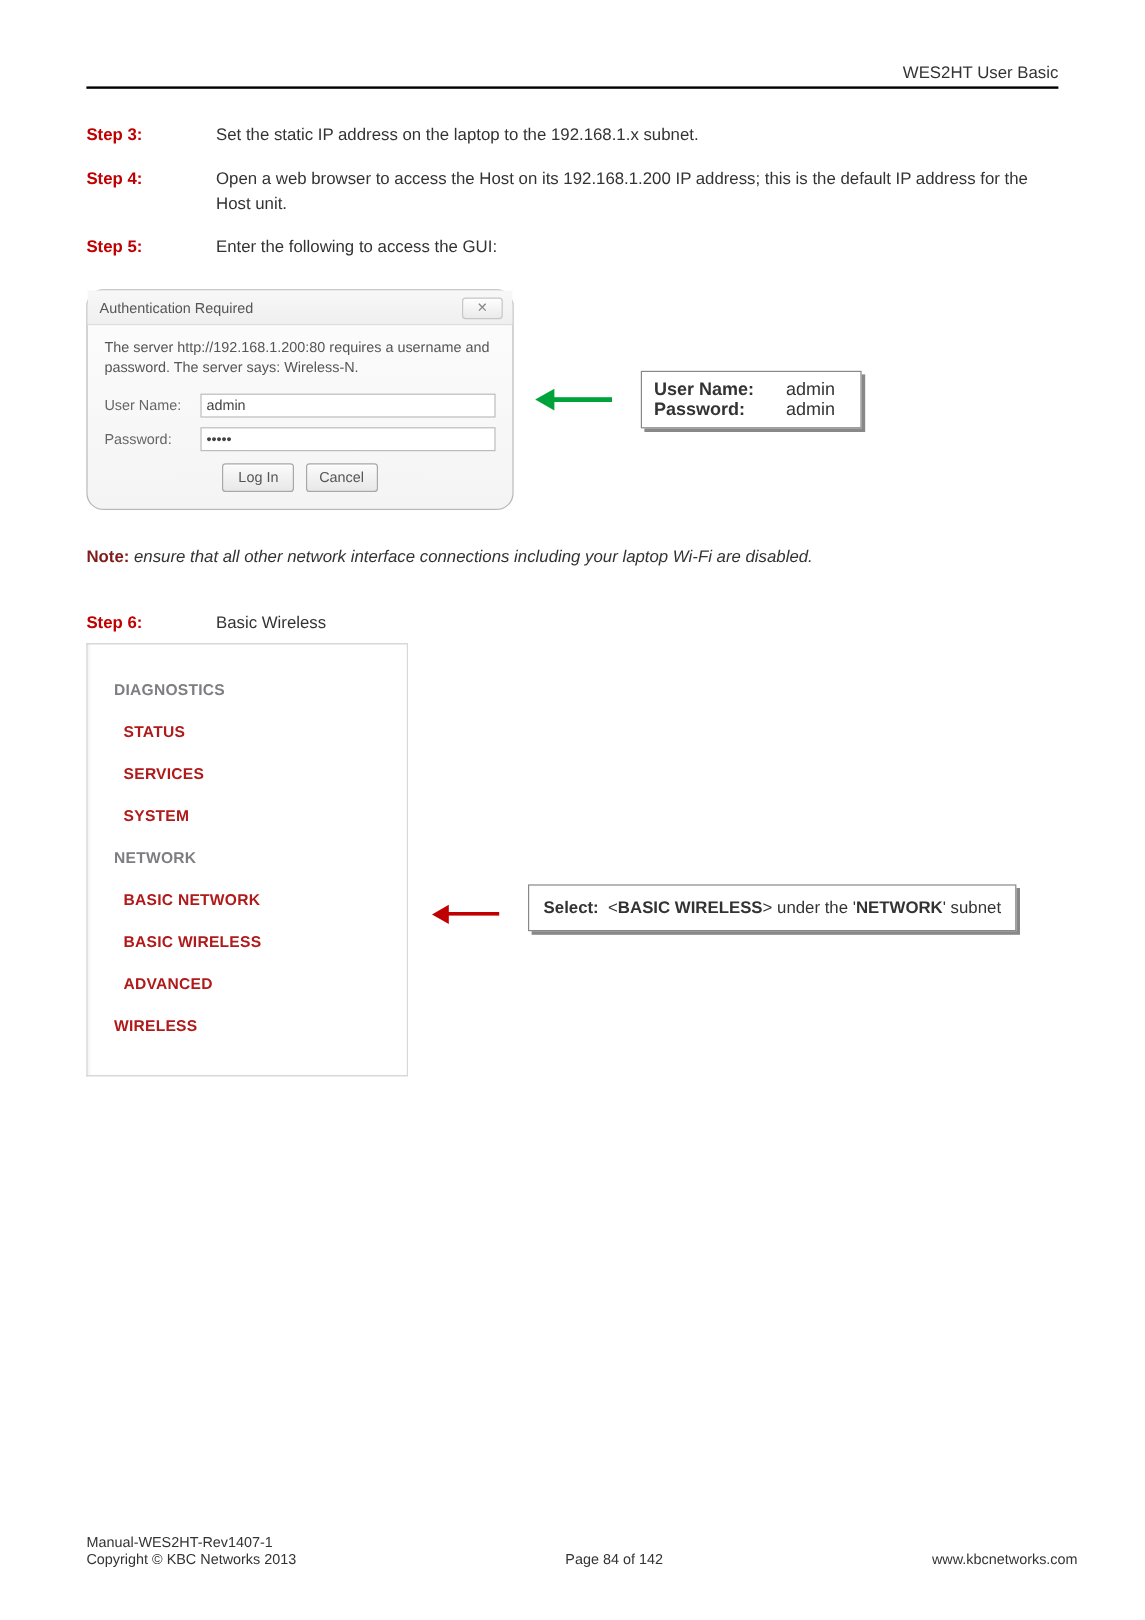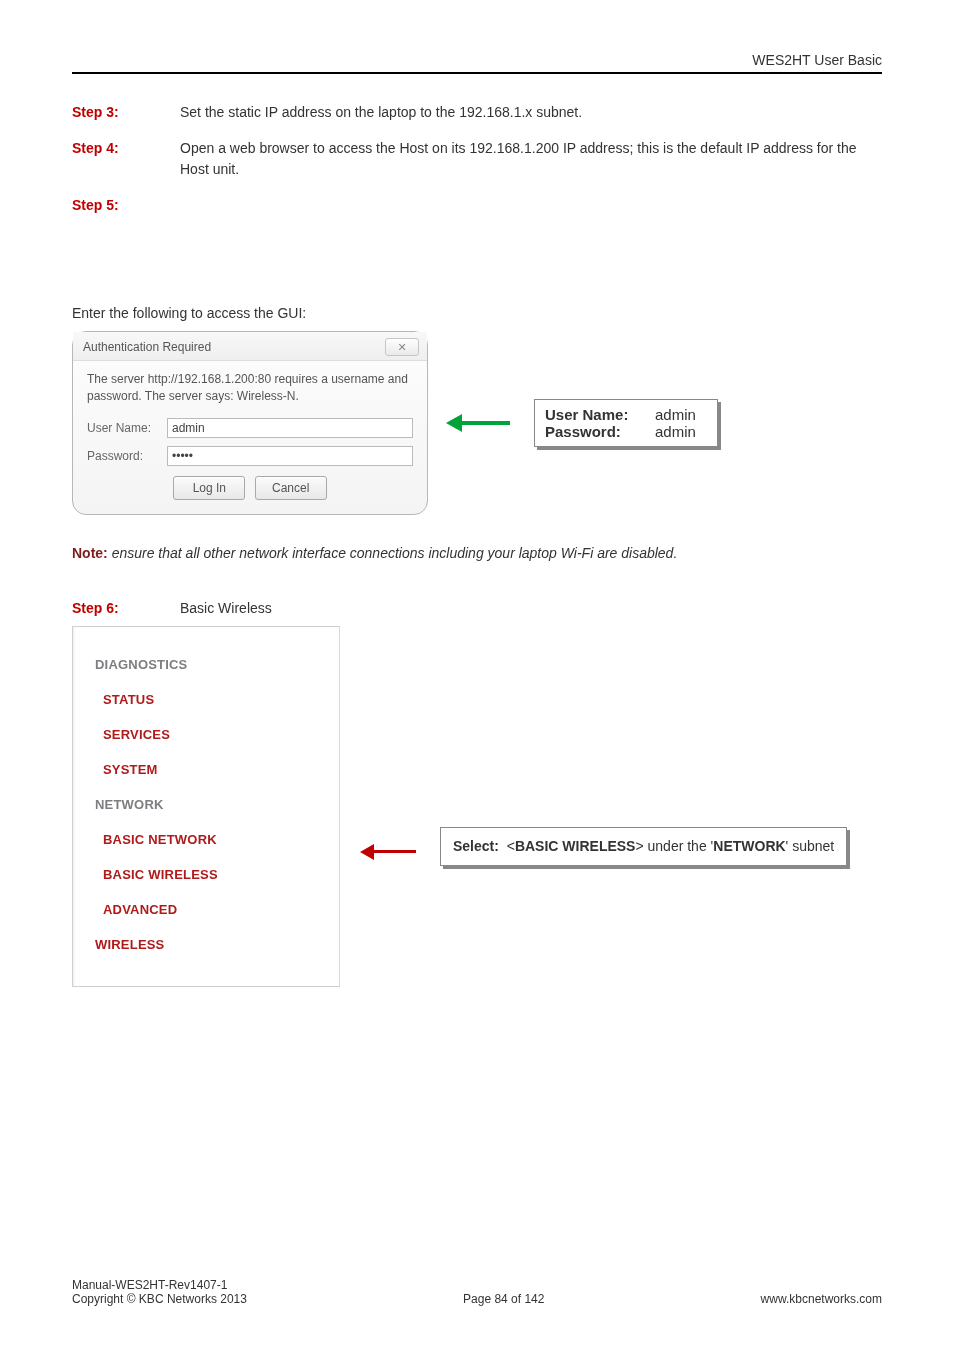--- a/index.html
+++ b/index.html
@@ -207,7 +207,7 @@
     <div class="step-label">Step 4:</div>
     <div class="step-body">Open a web browser to access the Host on its 192.168.1.200 IP address; this is the default IP address for the Host unit.</div>
   </div>
-  <div class="step-row" style="margin-bottom:6px;flex-direction:column;">
+  <div class="step-row" style="margin-bottom:24px;">
     <div class="step-label">Step 5:</div>
     <div class="step-body">Enter the following to access the GUI:</div>
   </div>

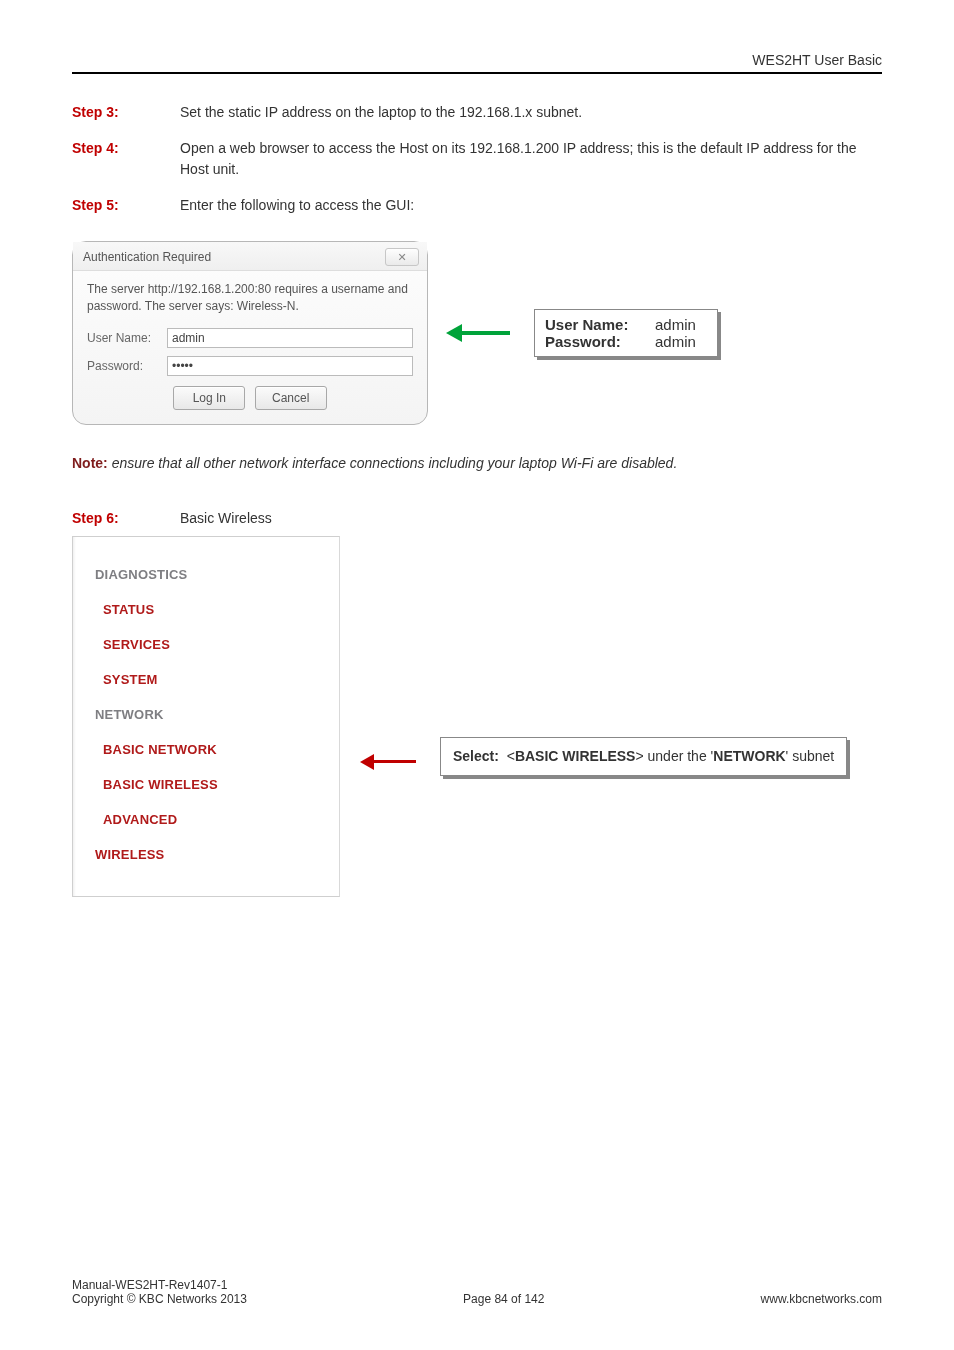--- a/index.html
+++ b/index.html
@@ -92,7 +92,7 @@
   }
   .auth-btns { text-align: center; margin-top: 10px; }
   .auth-btns button {
-    width: 72px; height: 24px;
+    width: 60px; height: 24px;
     margin: 0 3px;
     border: 1px solid #a8a8a8;
     border-radius: 3px;

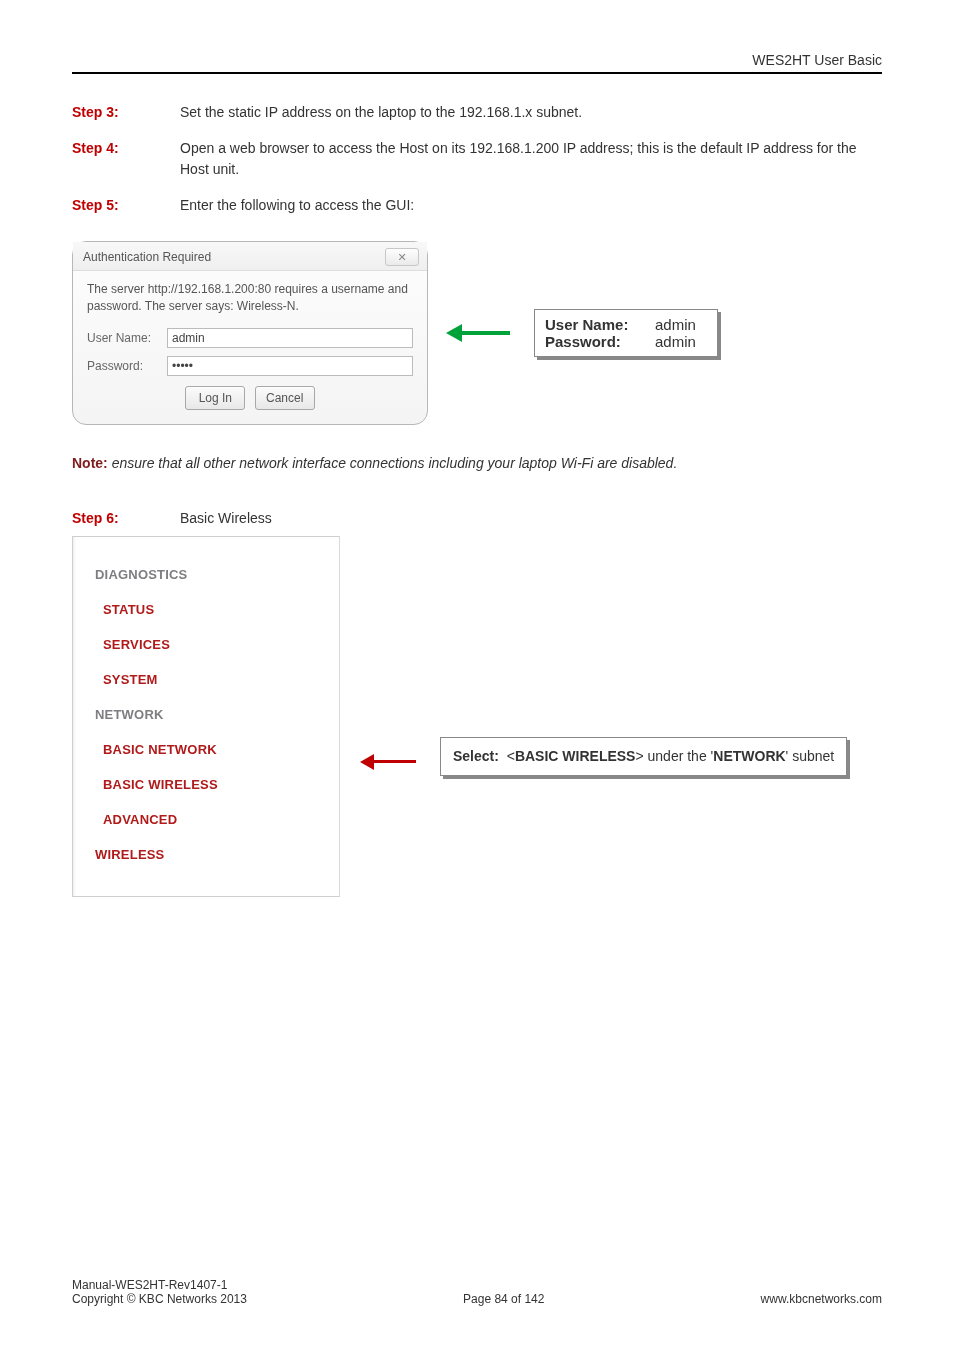--- a/index.html
+++ b/index.html
@@ -185,7 +185,7 @@
 
   .footer {
     position: absolute;
-    left: 72px; right: 72px; bottom: 44px;
+    left: 72px; right: 56px; bottom: 44px;
     font-size: 12px;
     color: #333;
     display: flex;

